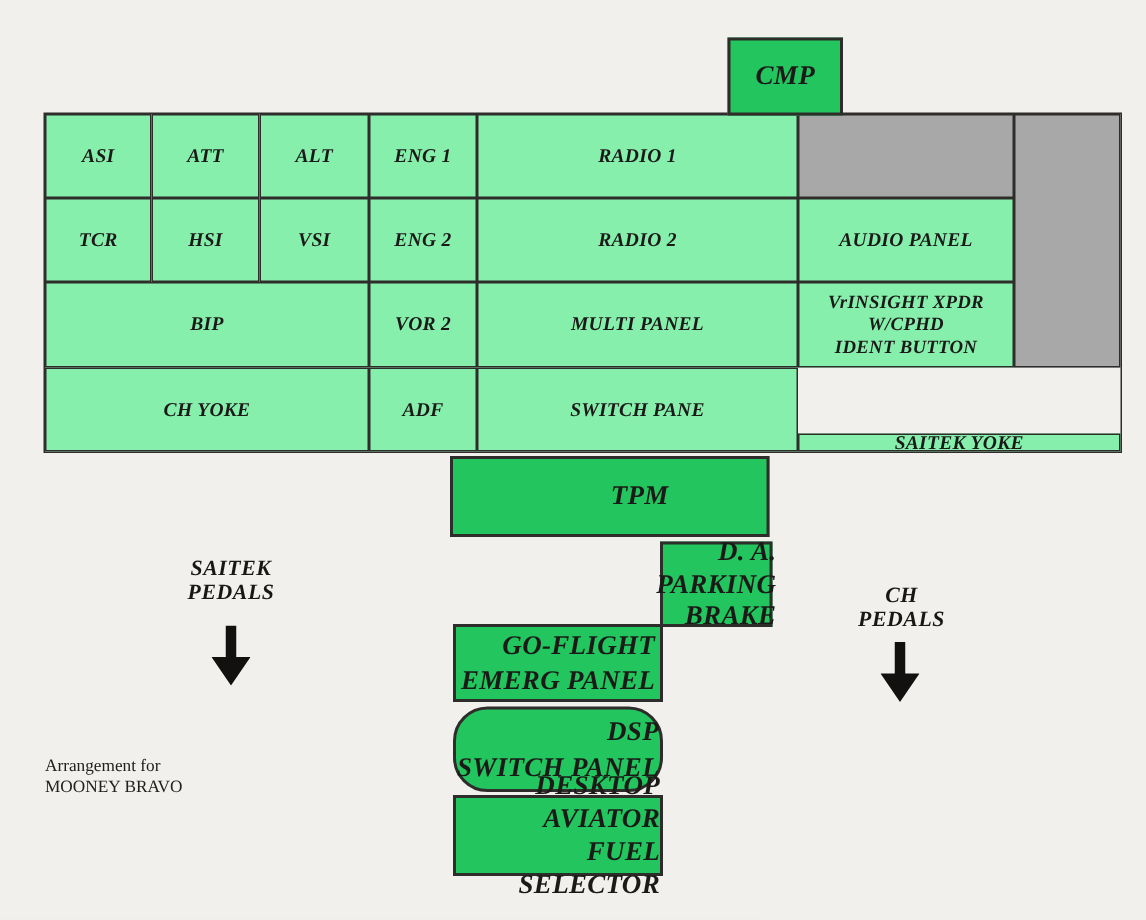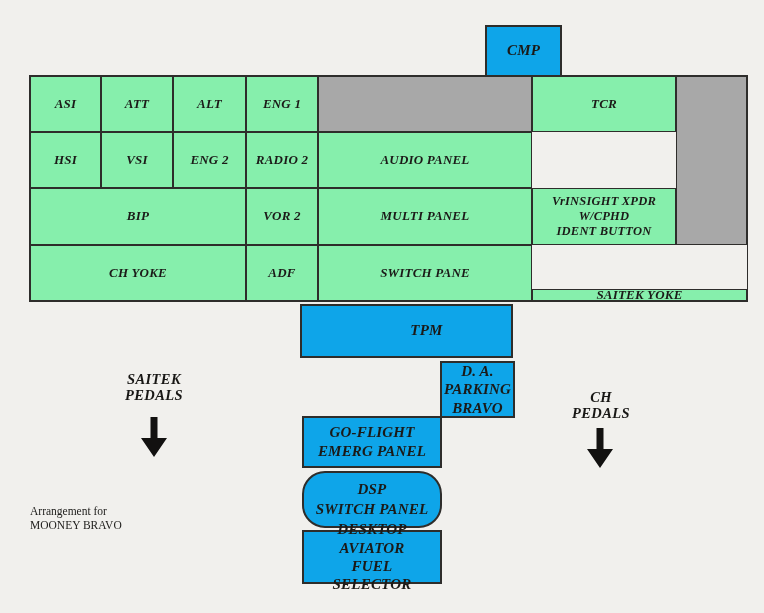--- a/index.html
+++ b/index.html
@@ -35,10 +35,10 @@
   
   .box {
     position:absolute; box-sizing:border-box;
-    border:2px solid #2e2d2b; background:#0ea5e9;
+    border:2px solid #2e2d2b; background:#22c55e;
     display:flex; align-items:center; justify-content:center;
-    text-align:center;
-    font-style:italic; font-weight:bold; font-size:15px; line-height:1.3;
+    text-align:right;
+    font-style:italic; font-weight:bold; font-size:18px; line-height:1.3;
     color:#1b1a18; white-space:pre-line; letter-spacing:0.2px;
   }
   #cmp-box      { left:485px; top:25px;  width:77px;  height:52px; z-index:3; }

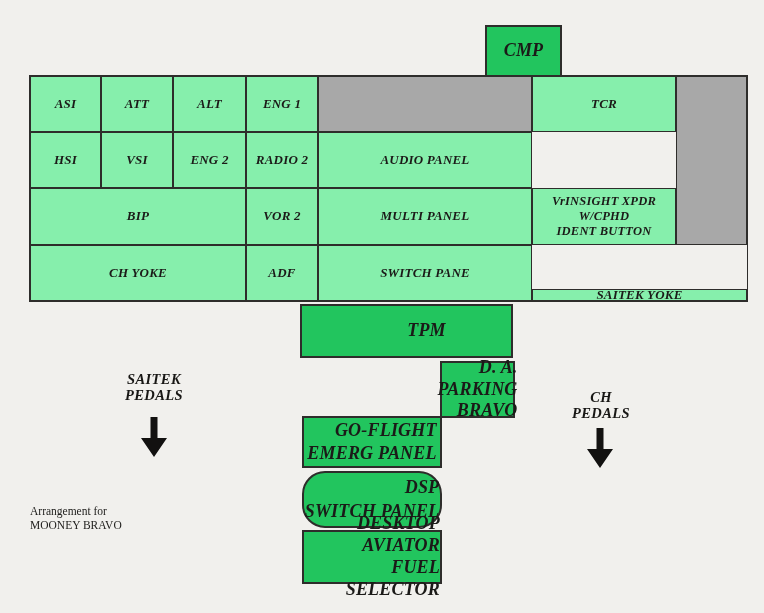--- a/index.html
+++ b/index.html
@@ -80,6 +80,7 @@
     <div class="cell">ATT</div>
     <div class="cell">ALT</div>
     <div class="cell">ENG 1</div>
+    <div class="cell">RADIO 1</div>
     <div class="cell gray"></div>
 
     <div class="cell">TCR</div>

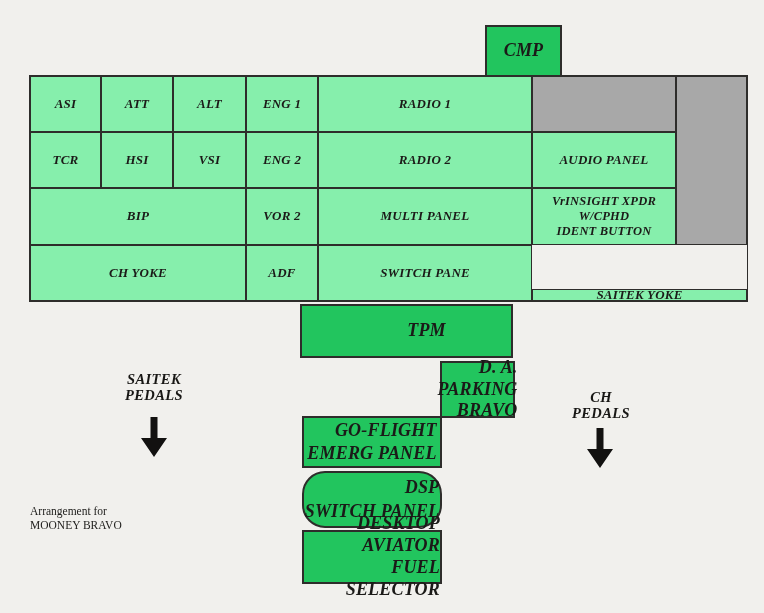--- a/index.html
+++ b/index.html
@@ -106,7 +106,7 @@
   <div class="box" id="tpm-box">TPM</div>
   <div class="box" id="parking-box">D. A.
 PARKING
-BRAVO</div>
+BRAKE</div>
   <div class="box" id="goflight-box">GO-FLIGHT
 EMERG PANEL</div>
   <div class="box" id="dsp-box">DSP

